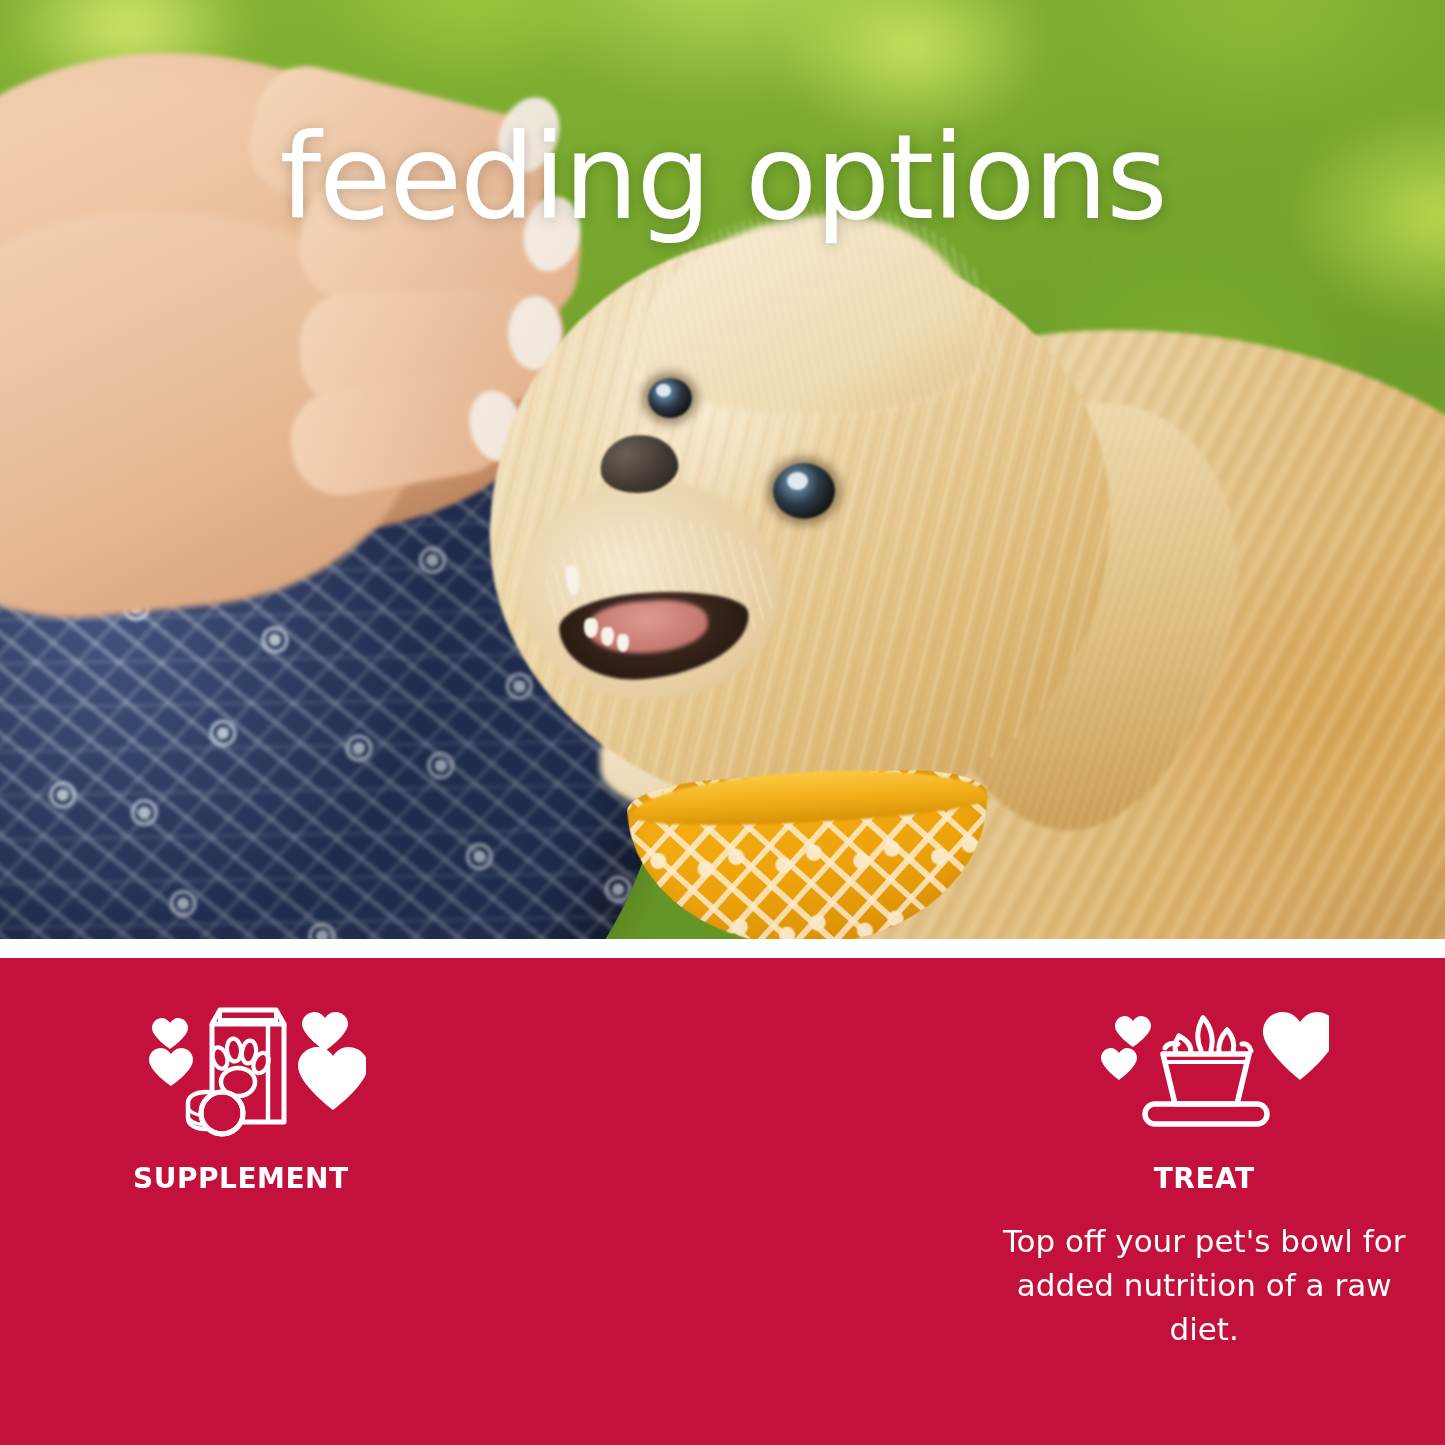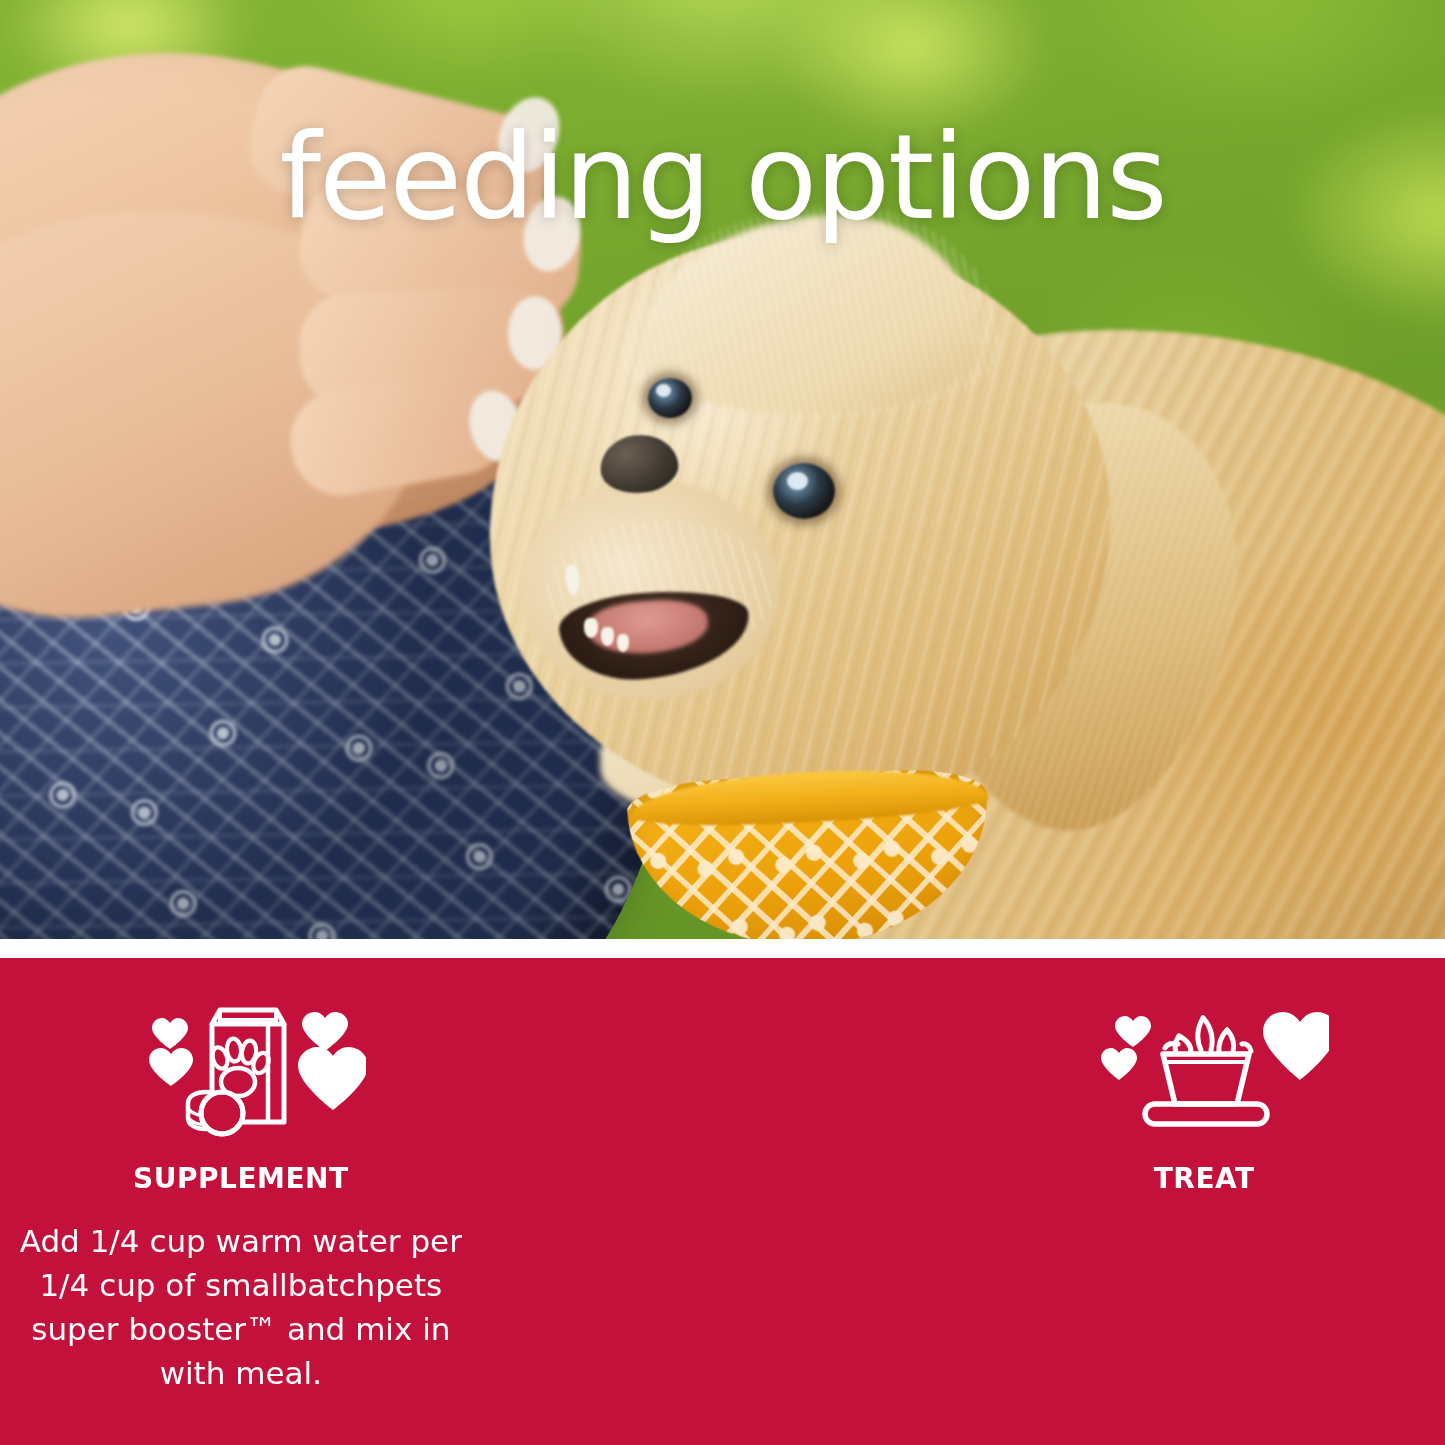--- a/index.html
+++ b/index.html
@@ -454,7 +454,6 @@
         </svg>
       </div>
       <div class="col-title">SUPPLEMENT</div>
-      <div class="col-desc col-c">Add 1/4 cup warm water per 1/4 cup of smallbatchpets super booster™ and mix in with meal.</div>
     </div>
 
     <div class="col">

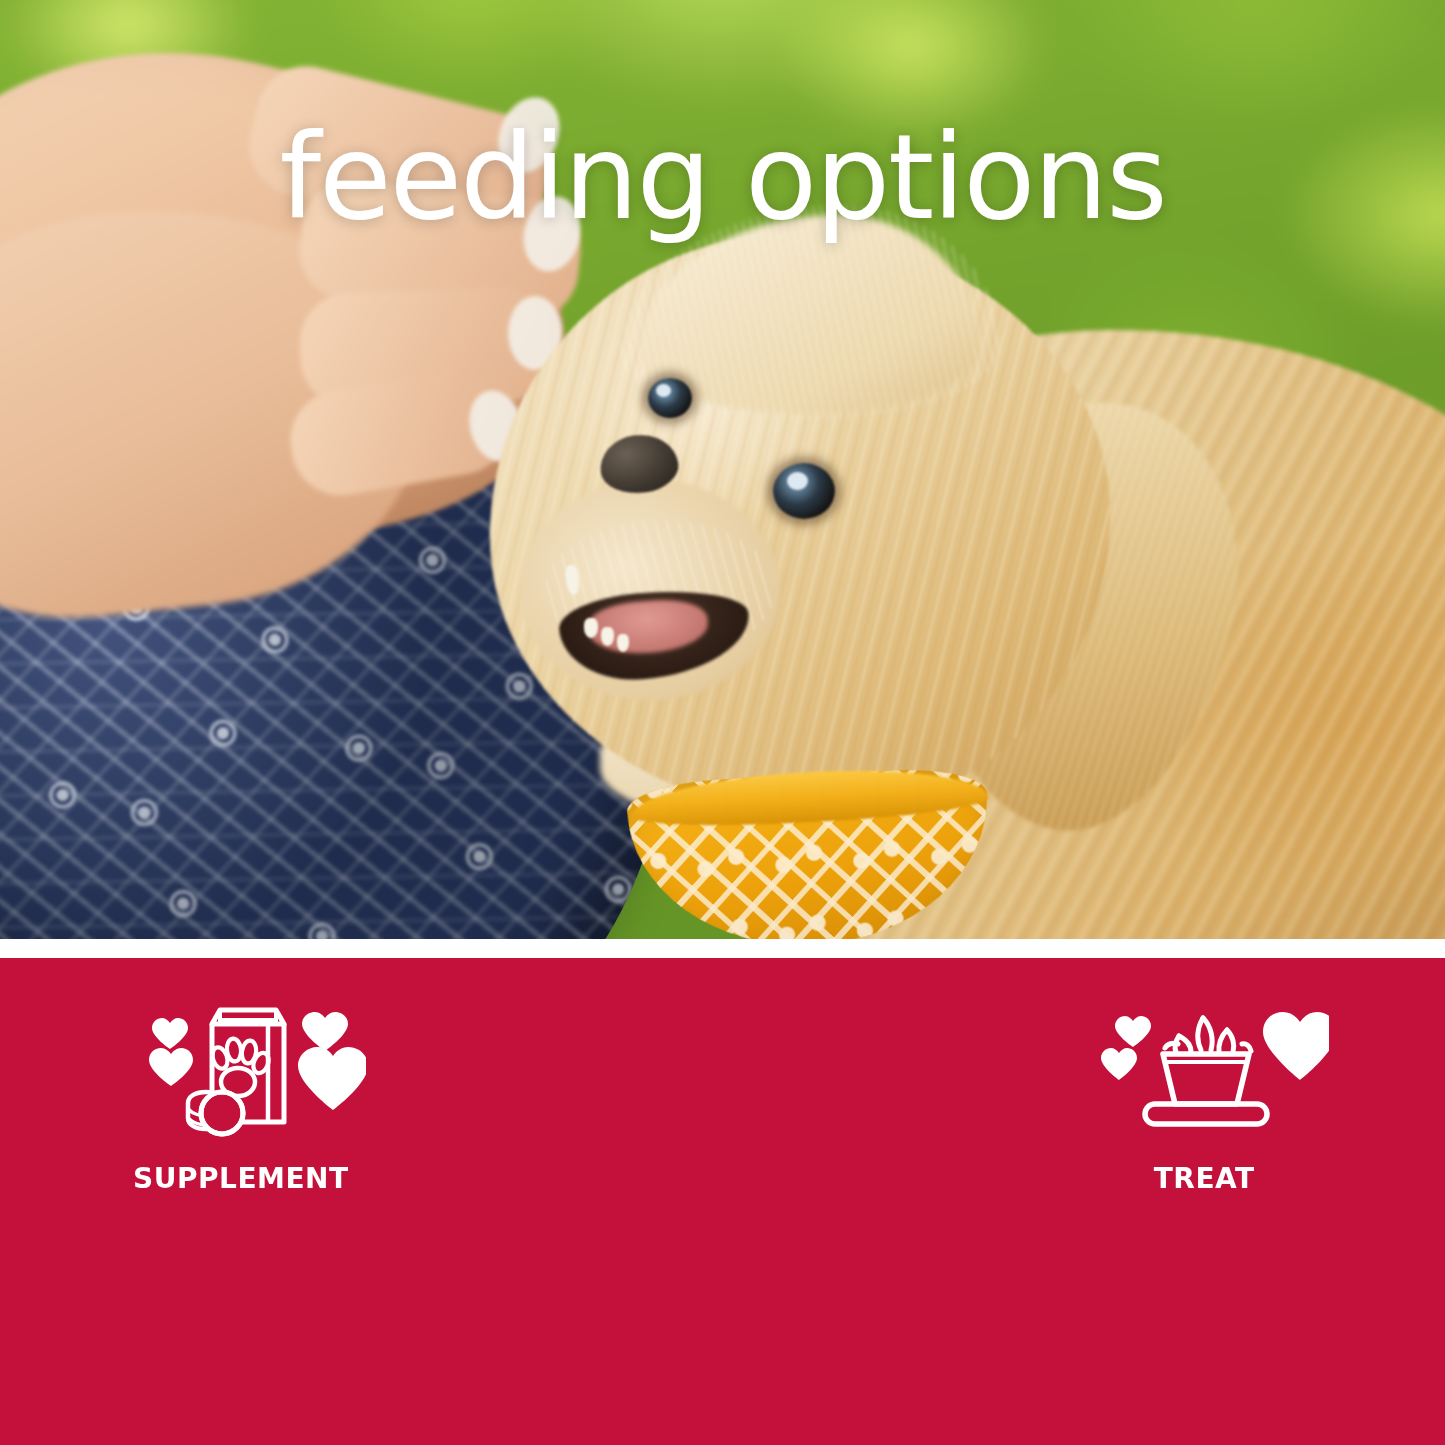--- a/index.html
+++ b/index.html
@@ -482,6 +482,7 @@
         </svg>
       </div>
       <div class="col-title">TREAT</div>
+      <div class="col-desc">Top off your pet's bowl for added nutrition of a raw diet.</div>
     </div>
 
   </div>

